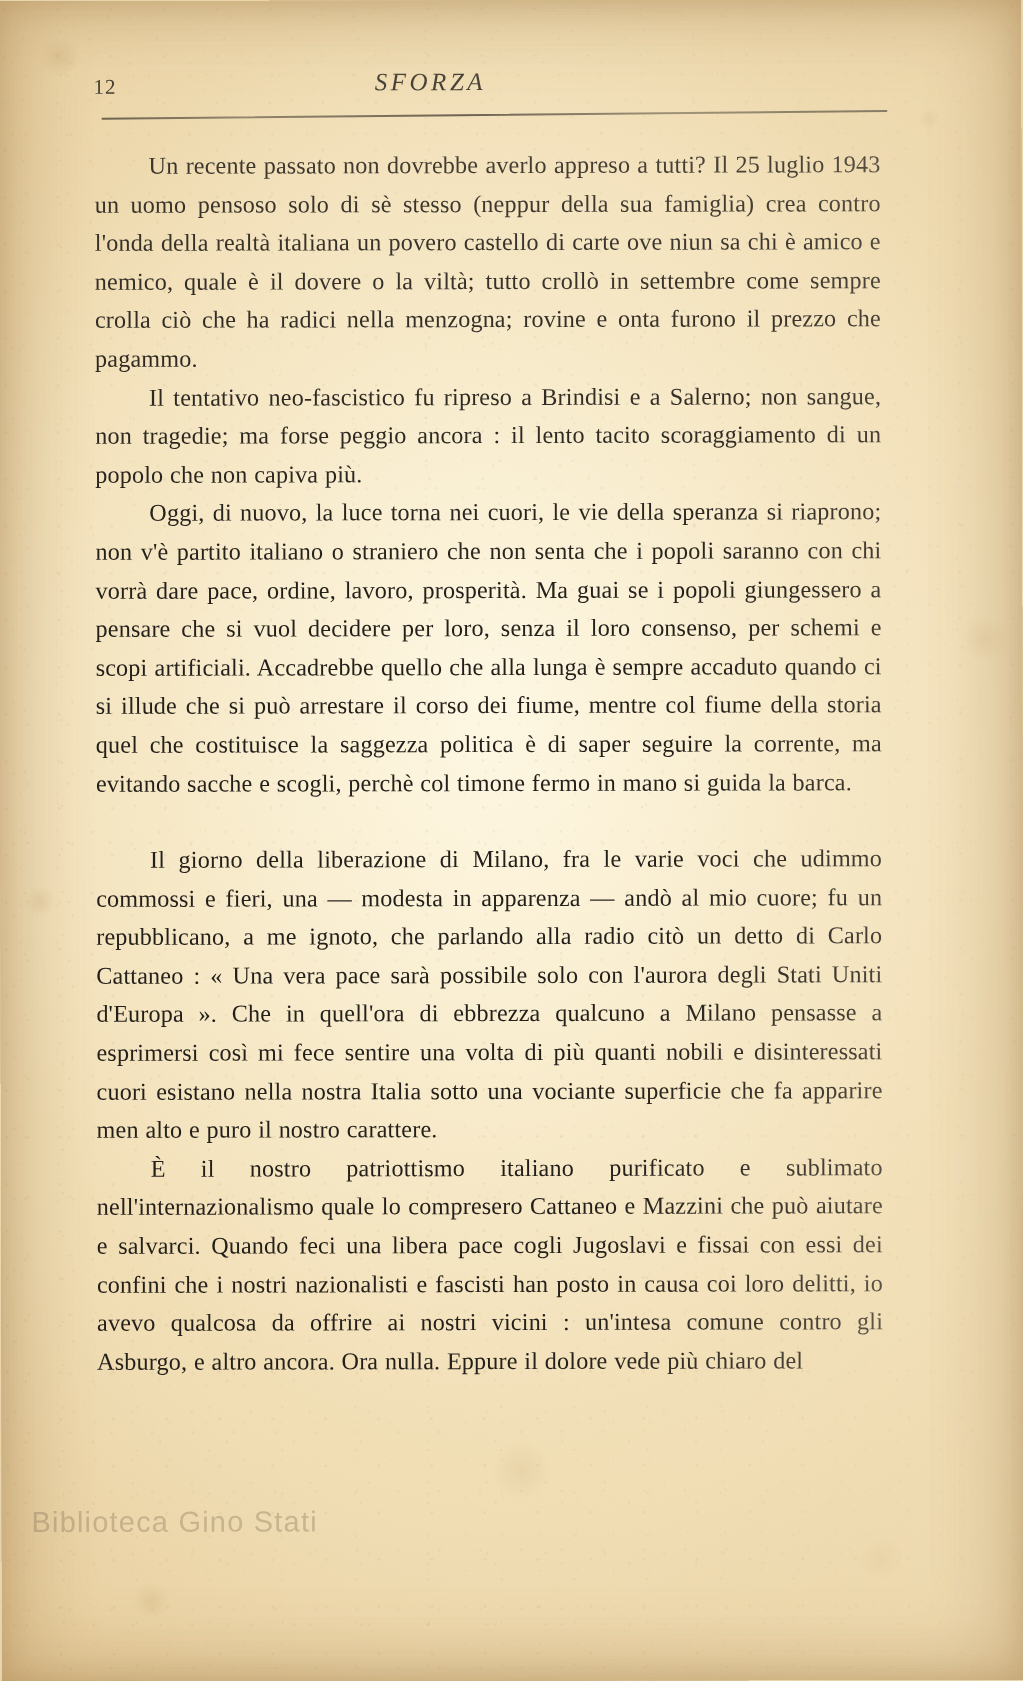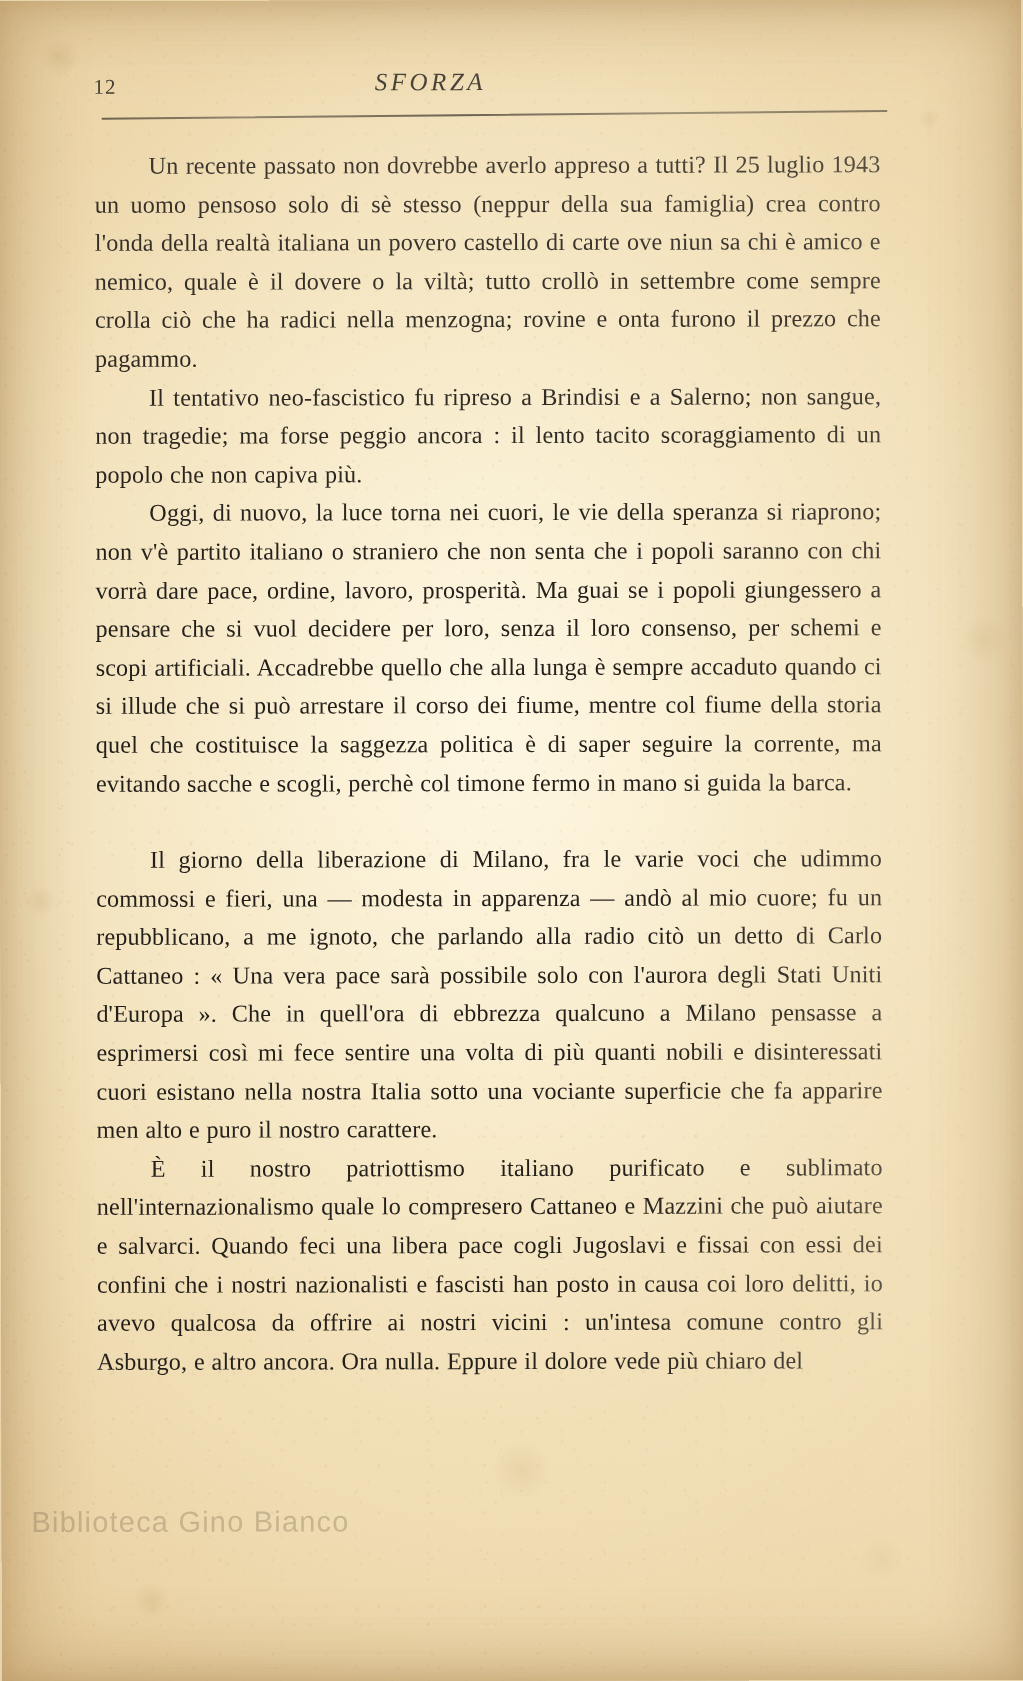--- a/index.html
+++ b/index.html
@@ -194,7 +194,7 @@
   <div class="fade-wrap"></div>
   <div class="edge-shade"></div>
 
-  <div class="watermark">Biblioteca Gino Bianco</div>
+  <div class="watermark">Biblioteca Gino Stati</div>
 
 </div>
 

